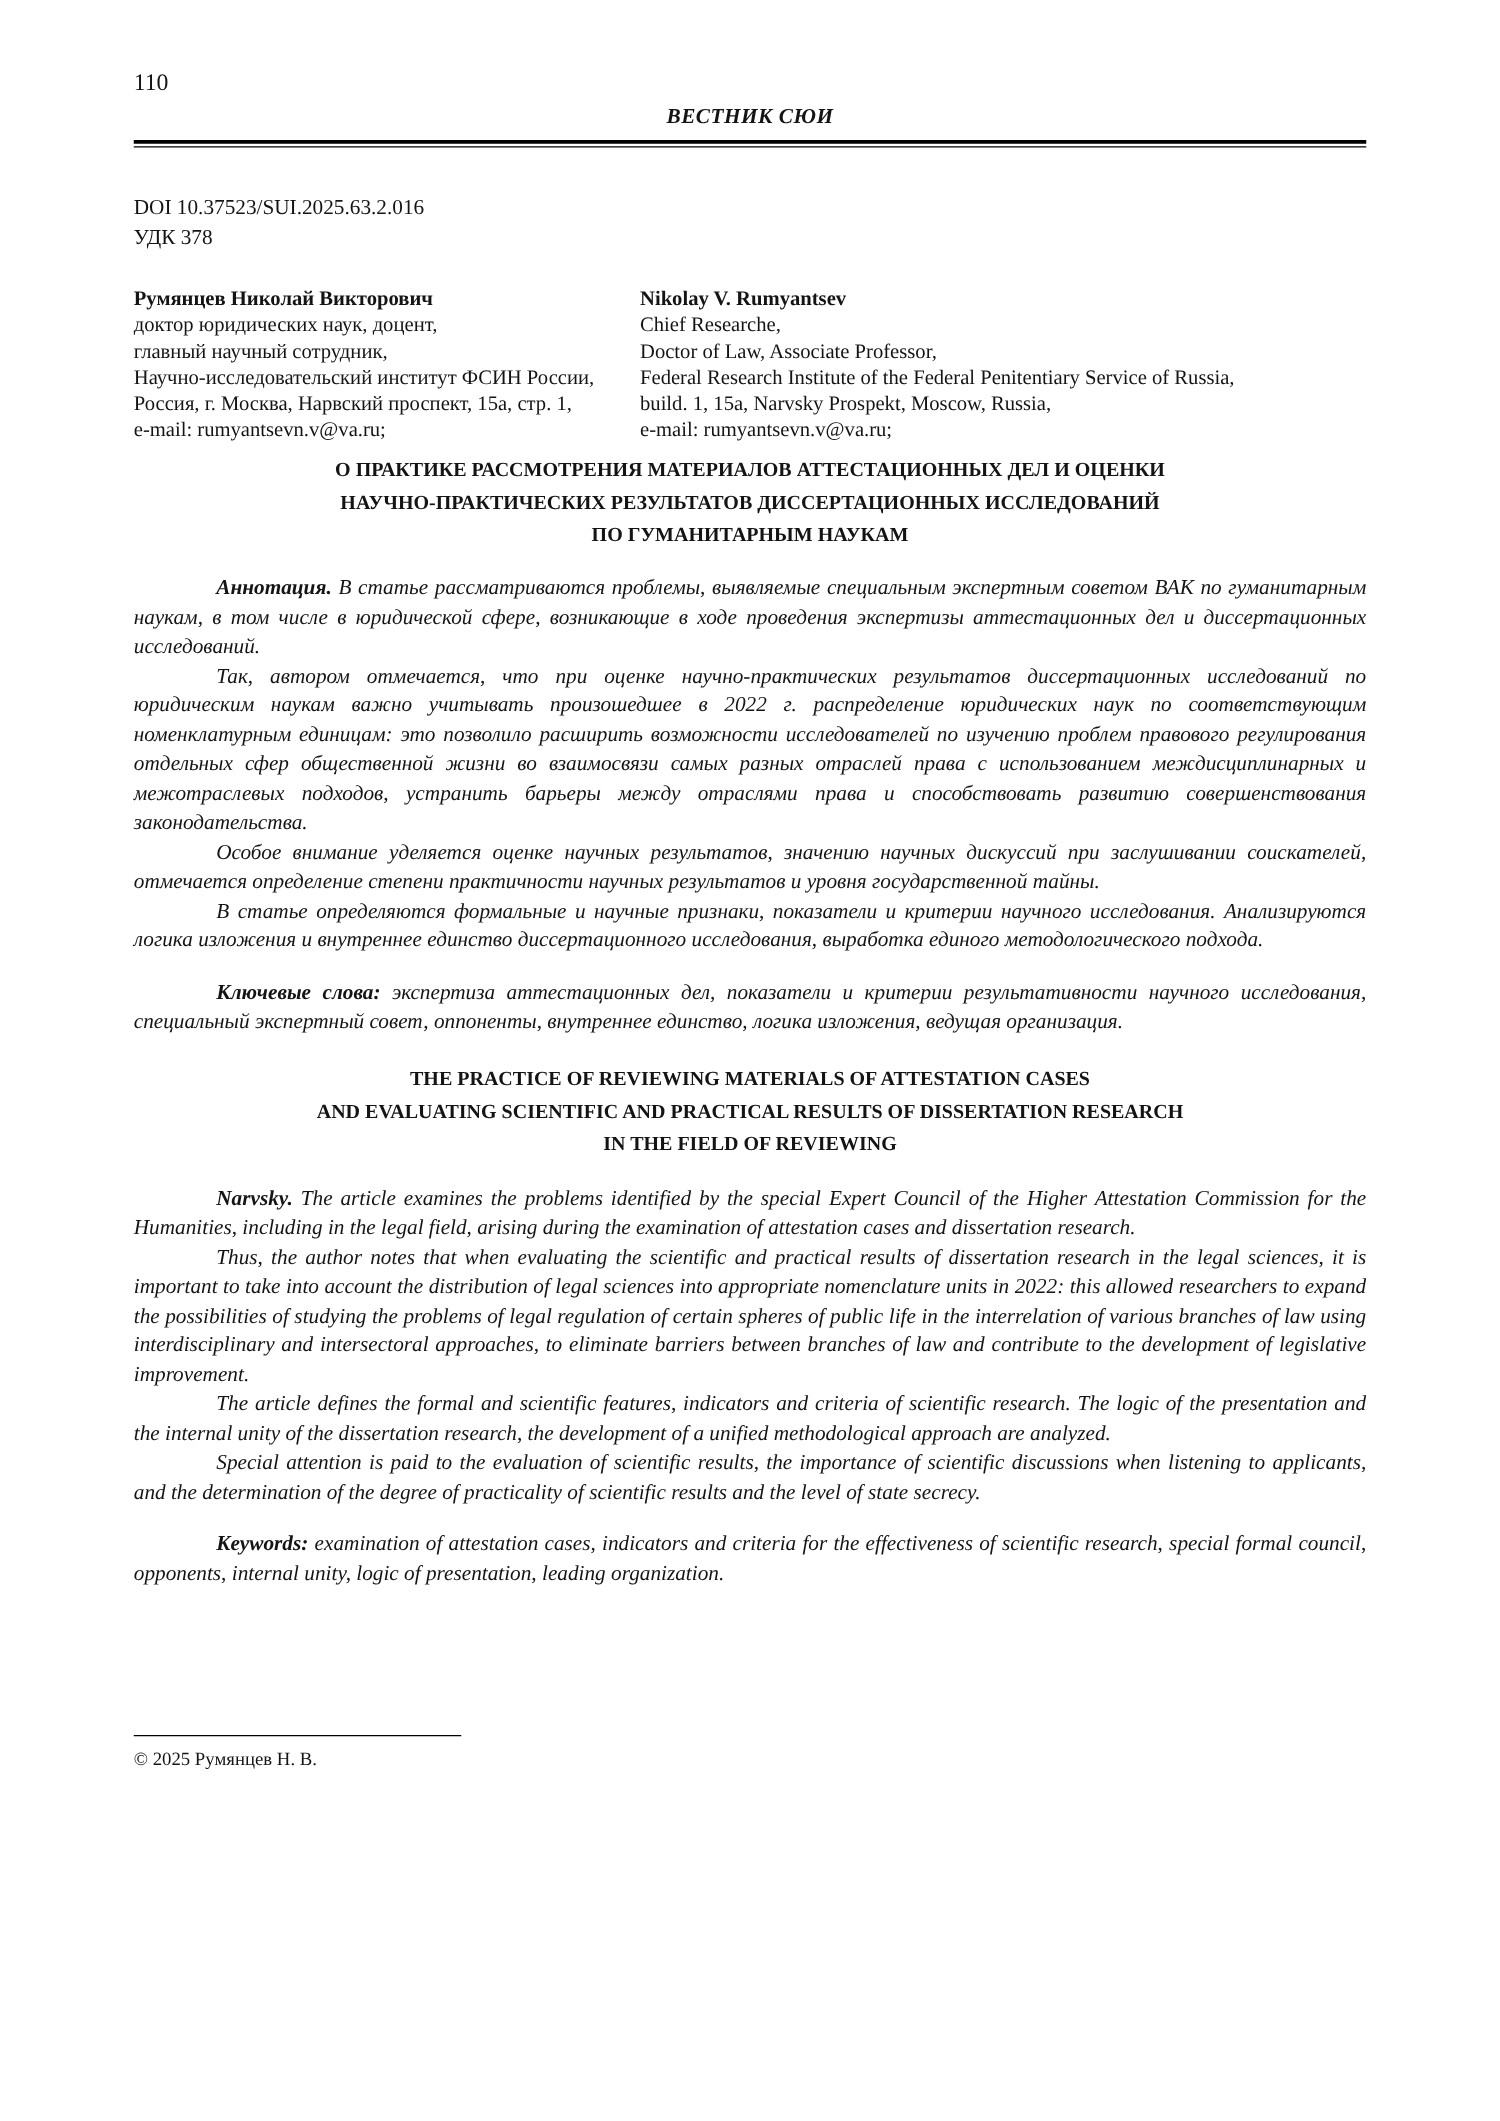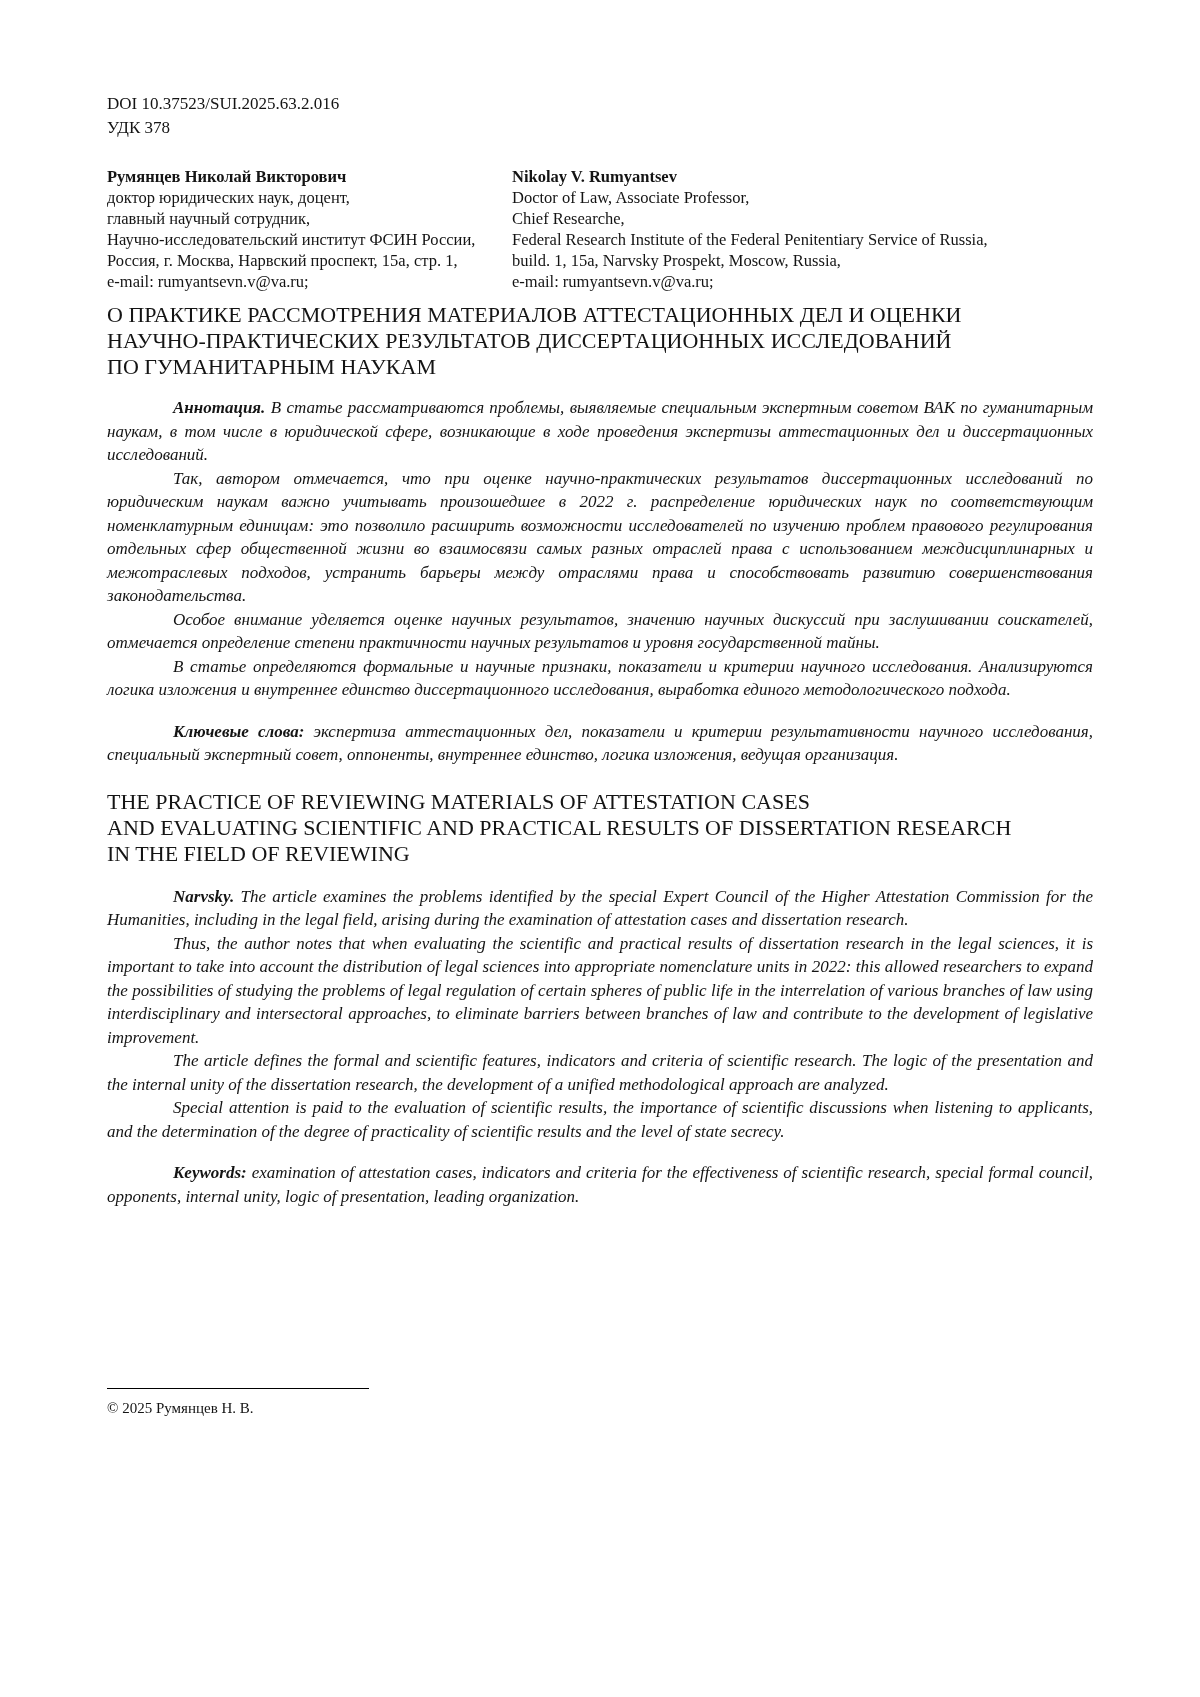--- a/index.html
+++ b/index.html
@@ -82,6 +82,11 @@
 
 <div class="page">
 
+  <header>
+    <div class="page-number">110</div>
+    <div class="journal-title">ВЕСТНИК СЮИ</div>
+    <div class="double-rule"></div>
+  </header>
 
   <section class="meta">
     <div>DOI 10.37523/SUI.2025.63.2.016</div>

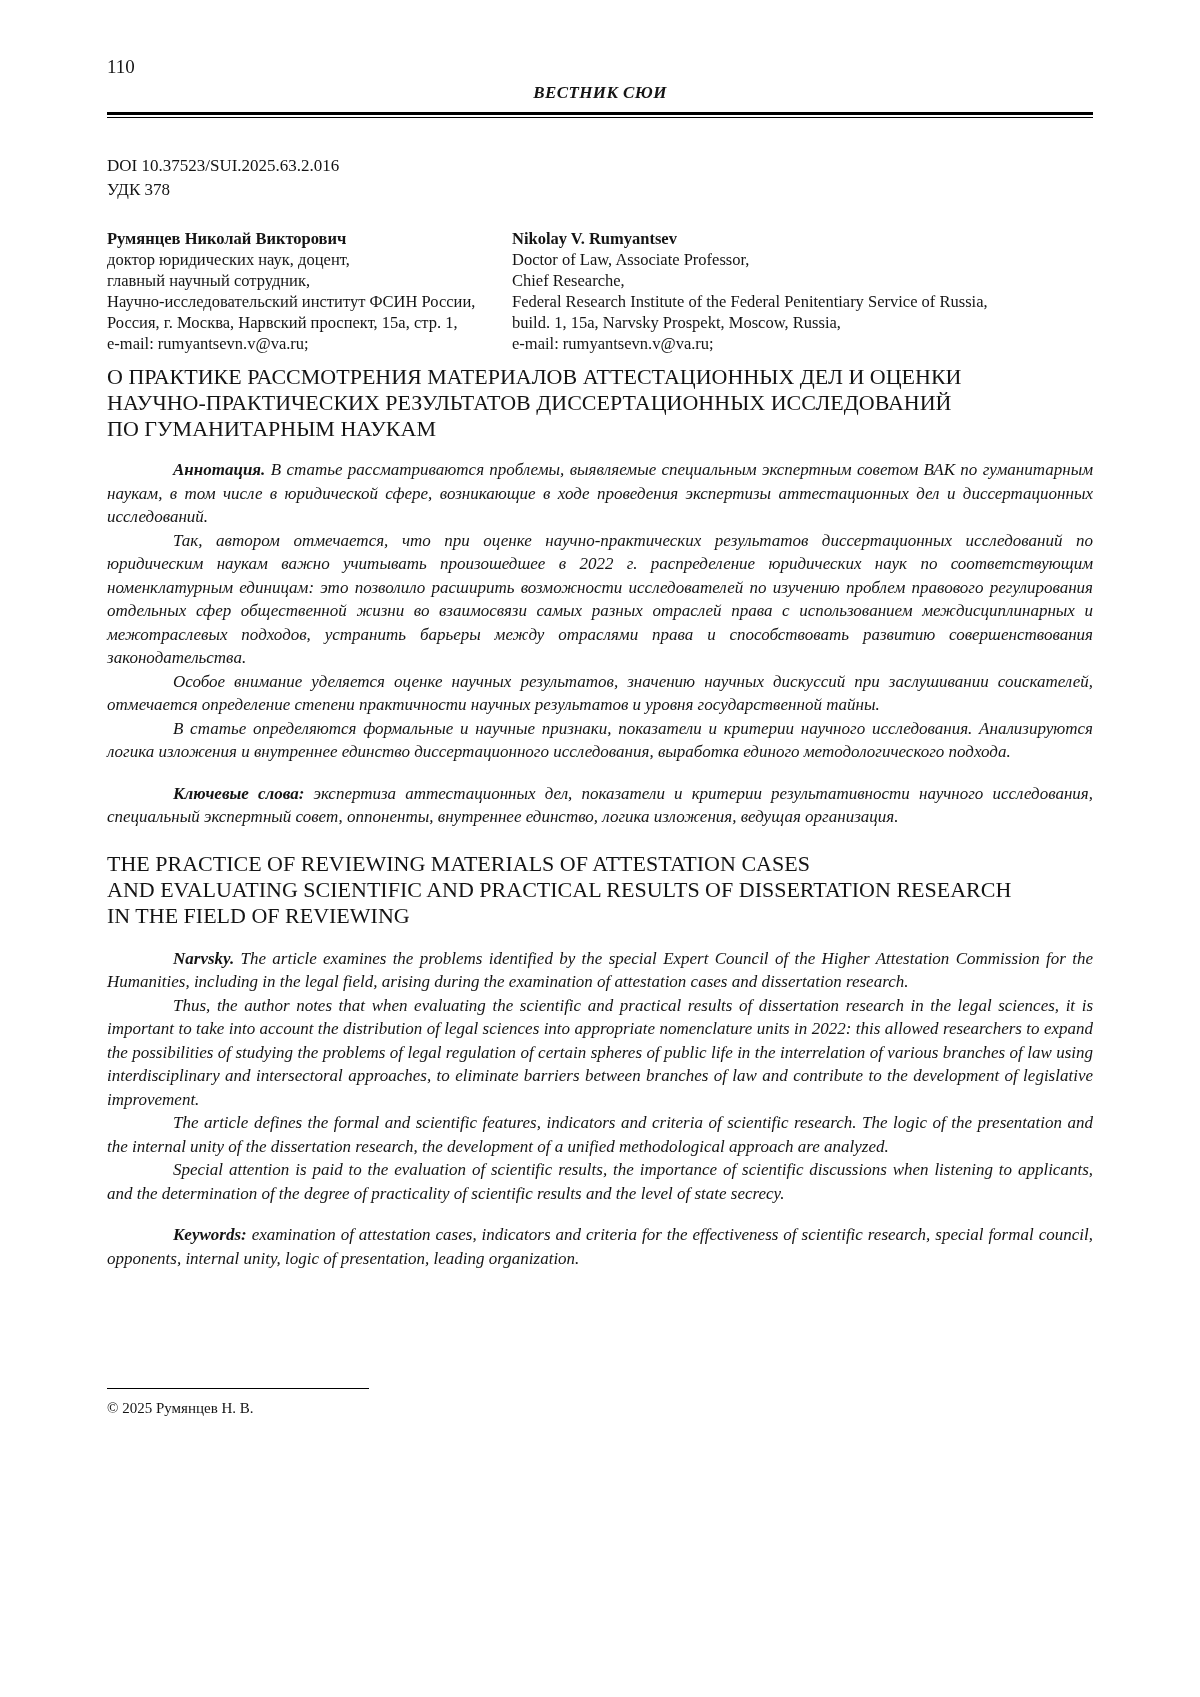--- a/index.html
+++ b/index.html
@@ -104,8 +104,8 @@
     </div>
     <div class="author-col en">
       <div class="author-name">Nikolay V. Rumyantsev</div>
+      <div>Chief Researche,</div>
       <div>Doctor of Law, Associate Professor,</div>
-      <div>Chief Researche,</div>
       <div>Federal Research Institute of the Federal Penitentiary Service of Russia,</div>
       <div>build. 1, 15a, Narvsky Prospekt, Moscow, Russia,</div>
       <div>e-mail: rumyantsevn.v@va.ru;</div>

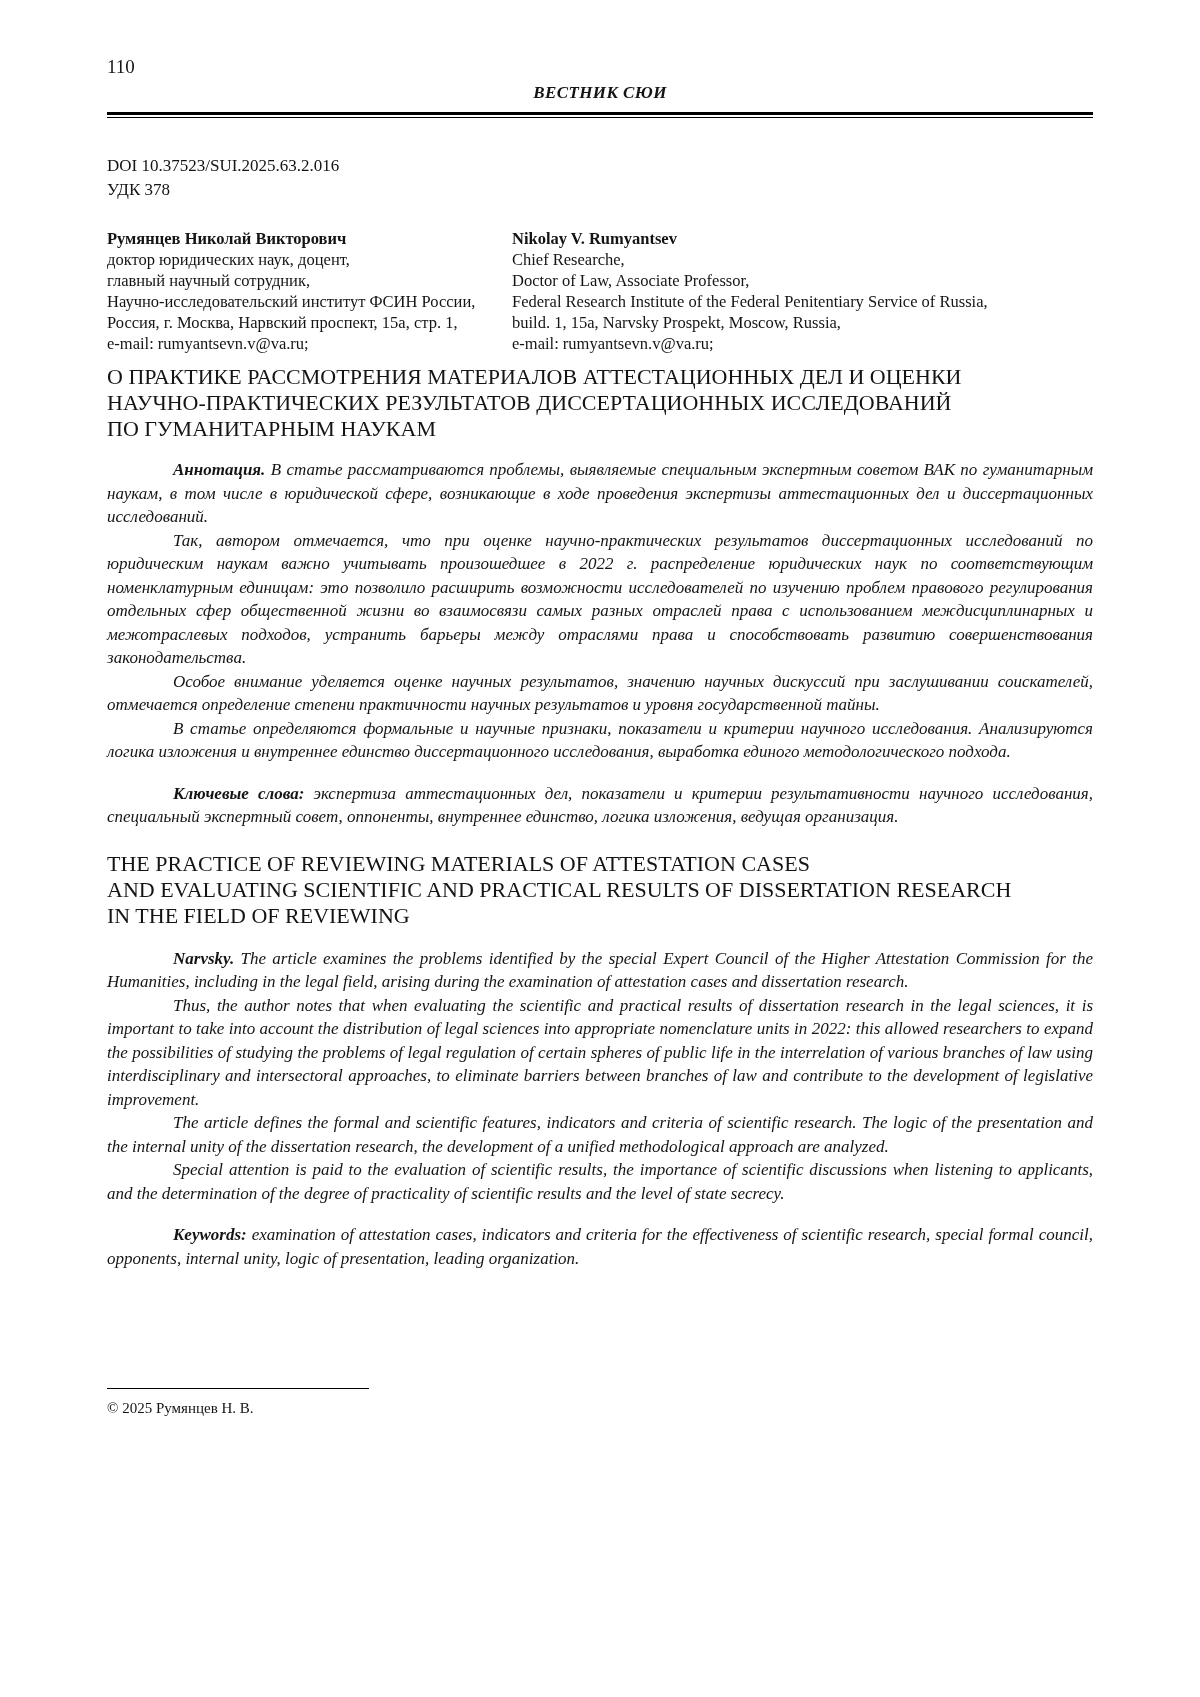--- a/index.html
+++ b/index.html
@@ -42,8 +42,9 @@
   
   .article-title {
     margin-top: 10px;
-    font-weight: normal;
-    font-size: 22px;
+    text-align: center;
+    font-weight: bold;
+    font-size: 16px;
     line-height: 26px;
   }
   .article-title.en { margin-top: 22px; }

